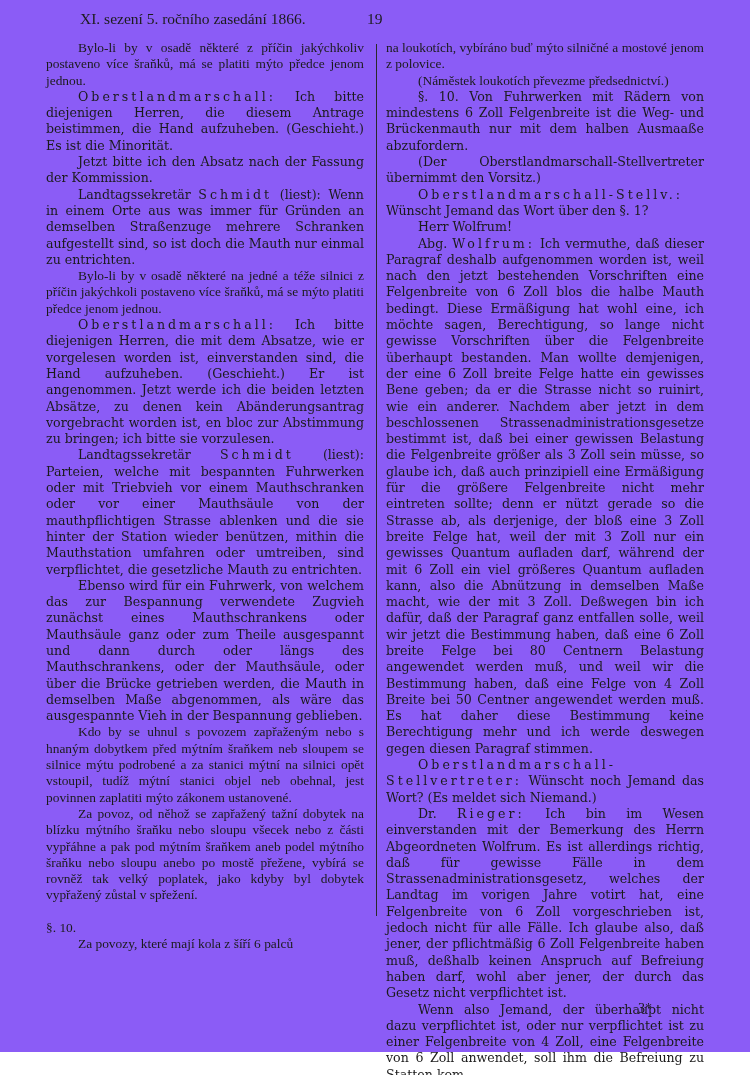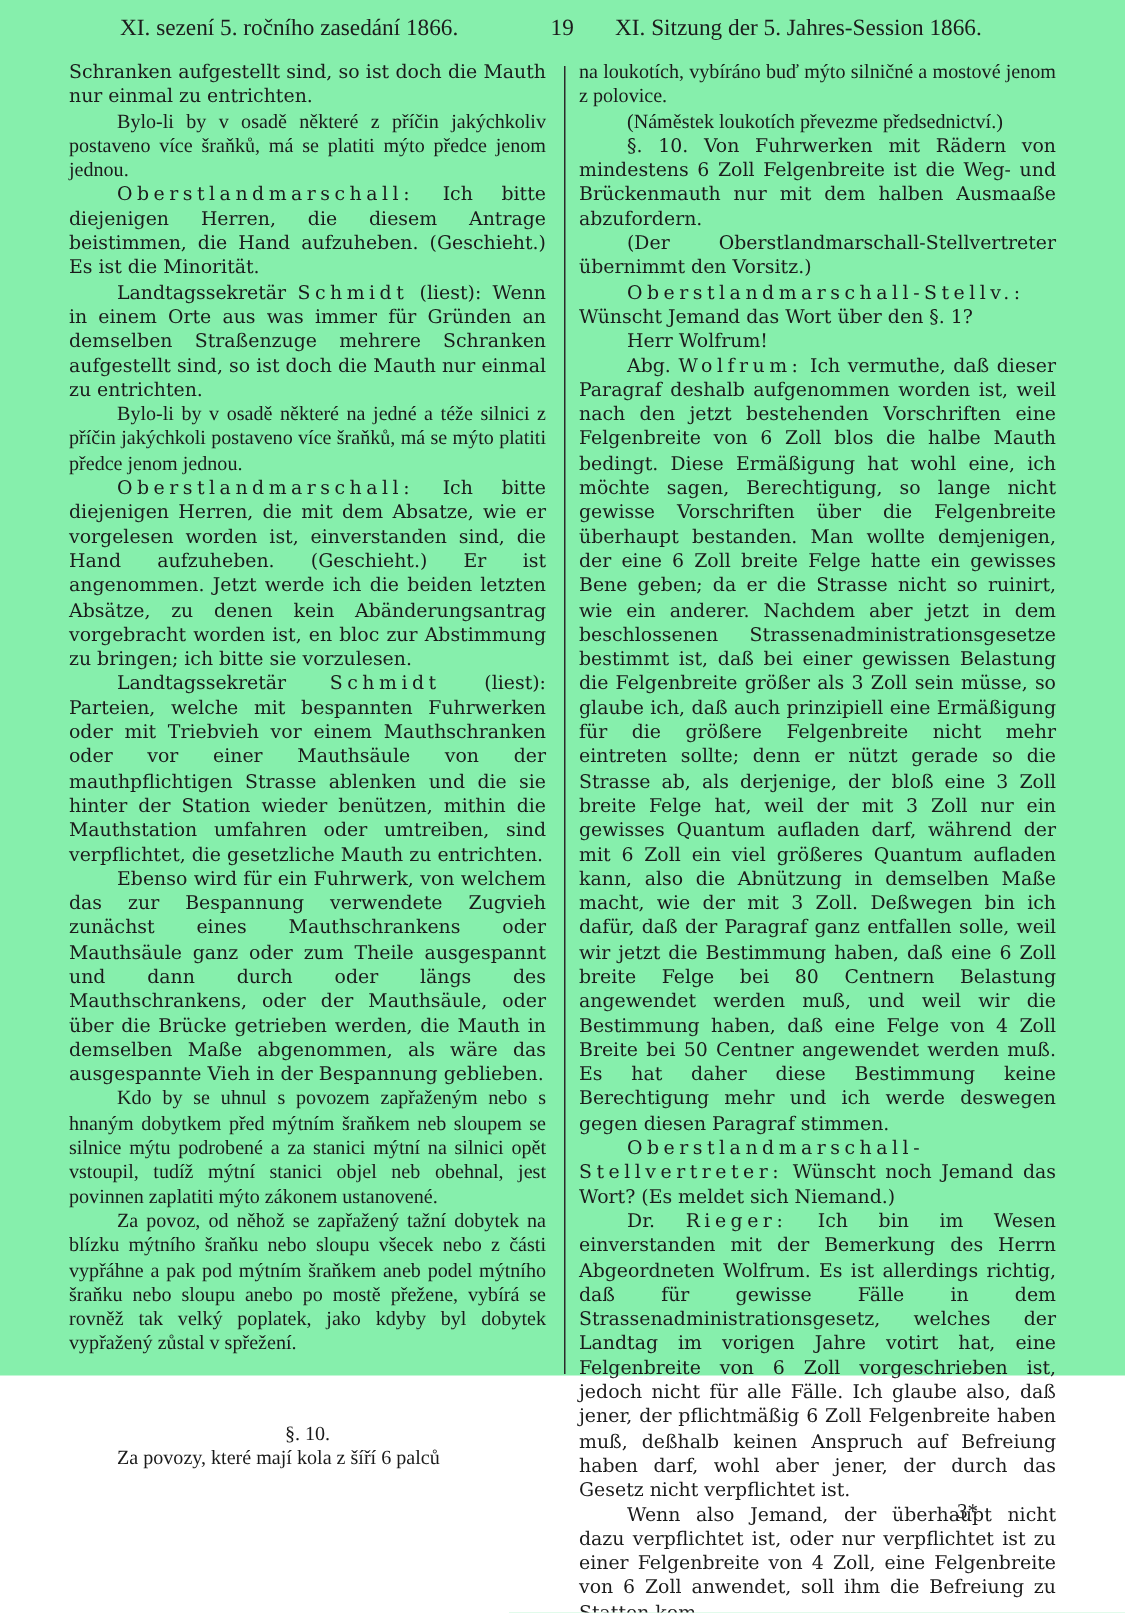--- a/index.html
+++ b/index.html
@@ -4,7 +4,7 @@
 <style>
   html, body { margin: 0; padding: 0; background: #ffffff; }
   body { width: 750px; height: 1075px; overflow: hidden; position: relative; color: #1a1a1a; }
-  .page { position: absolute; left: 0; top: 0; width: 750px; height: 917px; background: #86efac; }
+  .page { position: absolute; left: 0; top: 0; width: 750px; height: 1052px; background: #8b5cf6; }
   .header {
     position: absolute; top: 10px; left: 0; width: 750px; height: 24px;
     font-family: "Liberation Serif", serif; font-size: 15.5px; color: #1c1c1c;

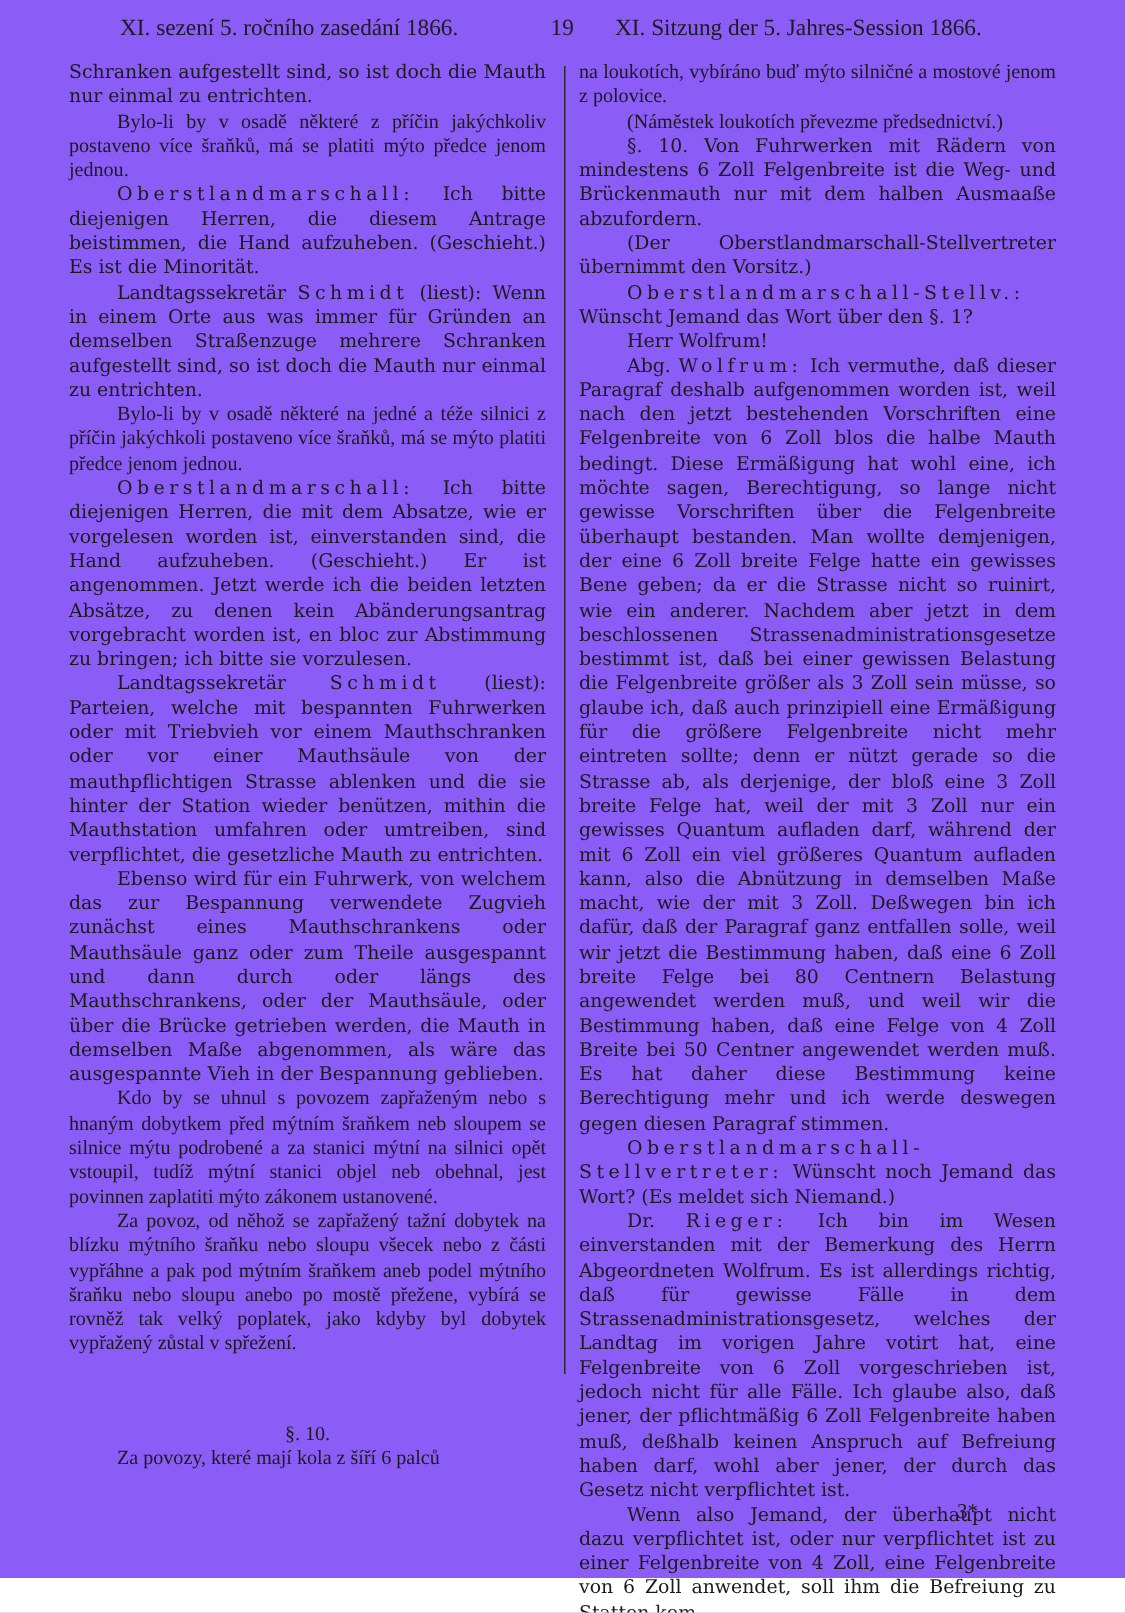--- a/index.html
+++ b/index.html
@@ -41,7 +41,6 @@
   <div class="header">
     <span class="left">XI. sezení 5. ročního zasedání 1866.</span>
     <span class="num">19</span>
-    <span class="right">XI. Sitzung der 5. Jahres-Session 1866.</span>
   </div>
 
   <div class="divider"></div>

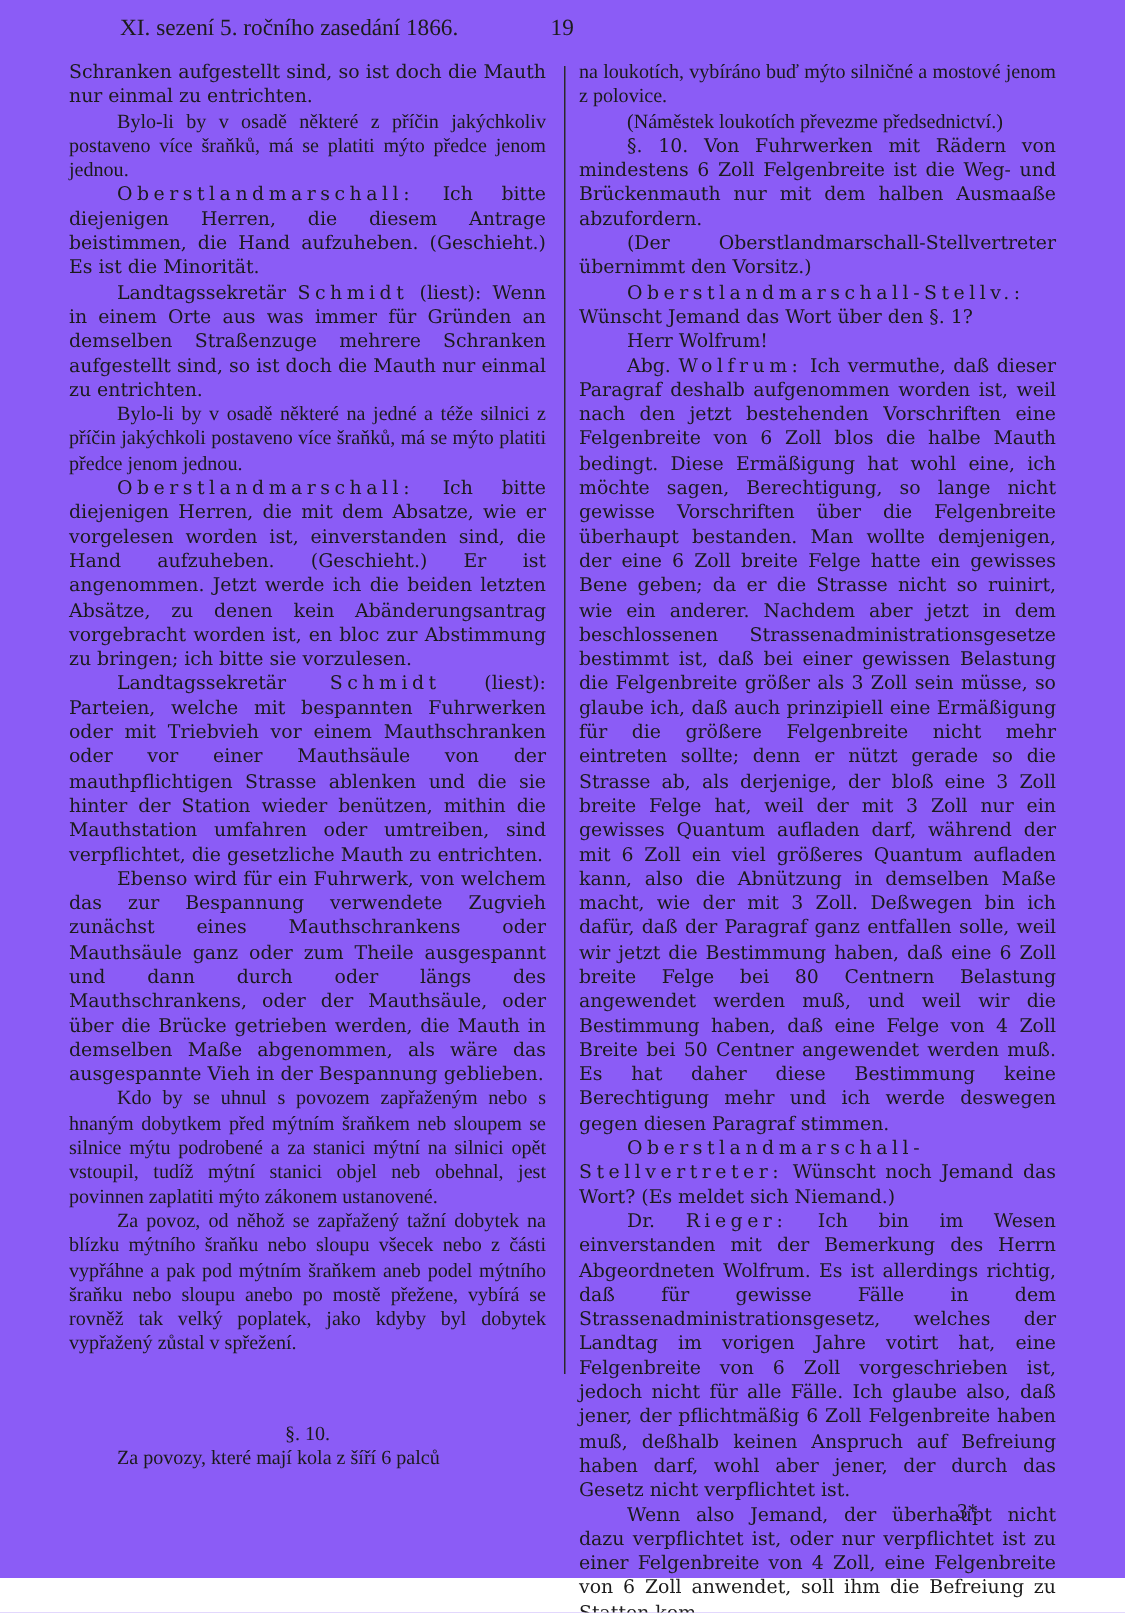--- a/index.html
+++ b/index.html
@@ -46,7 +46,6 @@
   <div class="divider"></div>
 
   <div class="col left-col" id="left-col">
-      <p class="p noindent de"><span>Schranken aufgestellt sind, so ist doch die Mauth nur einmal zu entrichten.</span></p>
       <p class="p"><span>Bylo-li by v osadě některé z příčin jakýchkoliv postaveno více šraňků, má se platiti mýto předce jenom jednou.</span></p>
       <p class="p de"><span class="speaker">Oberstlandmarschall:</span> <span>Ich bitte diejenigen Herren, die diesem Antrage beistimmen, die Hand aufzuheben. (Geschieht.) Es ist die Minorität.</span></p>
       <p class="p de"><span>Landtagssekretär </span><span class="speaker">Schmidt</span> <span>(liest): Wenn in einem Orte aus was immer für Gründen an demselben Straßenzuge mehrere Schranken aufgestellt sind, so ist doch die Mauth nur einmal zu entrichten.</span></p>

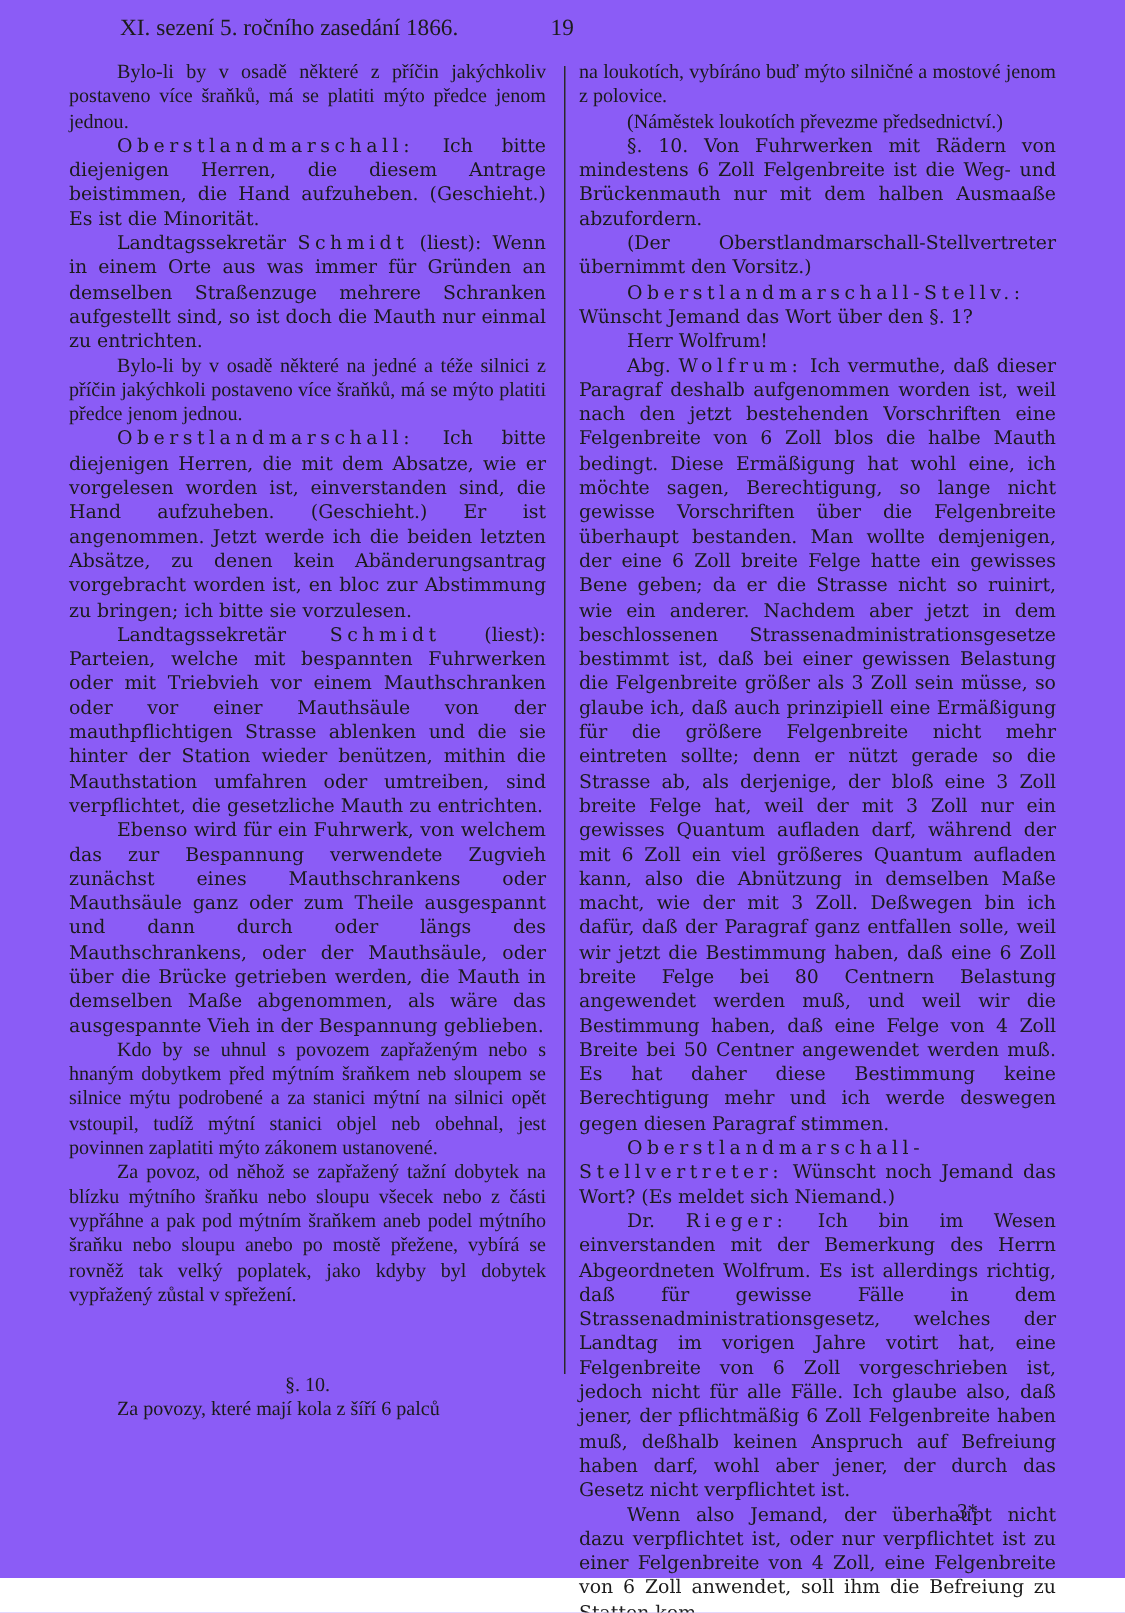--- a/index.html
+++ b/index.html
@@ -48,6 +48,7 @@
   <div class="col left-col" id="left-col">
       <p class="p"><span>Bylo-li by v osadě některé z příčin jakýchkoliv postaveno více šraňků, má se platiti mýto předce jenom jednou.</span></p>
       <p class="p de"><span class="speaker">Oberstlandmarschall:</span> <span>Ich bitte diejenigen Herren, die diesem Antrage beistimmen, die Hand aufzuheben. (Geschieht.) Es ist die Minorität.</span></p>
+      <p class="p de"><span>Jetzt bitte ich den Absatz nach der Fassung der Kommission.</span></p>
       <p class="p de"><span>Landtagssekretär </span><span class="speaker">Schmidt</span> <span>(liest): Wenn in einem Orte aus was immer für Gründen an demselben Straßenzuge mehrere Schranken aufgestellt sind, so ist doch die Mauth nur einmal zu entrichten.</span></p>
       <p class="p"><span>Bylo-li by v osadě některé na jedné a téže silnici z příčin jakýchkoli postaveno více šraňků, má se mýto platiti předce jenom jednou.</span></p>
       <p class="p de"><span class="speaker">Oberstlandmarschall:</span> <span>Ich bitte diejenigen Herren, die mit dem Absatze, wie er vorgelesen worden ist, einverstanden sind, die Hand aufzuheben. (Geschieht.) Er ist angenommen. Jetzt werde ich die beiden letzten Absätze, zu denen kein Abänderungsantrag vorgebracht worden ist, en bloc zur Abstimmung zu bringen; ich bitte sie vorzulesen.</span></p>

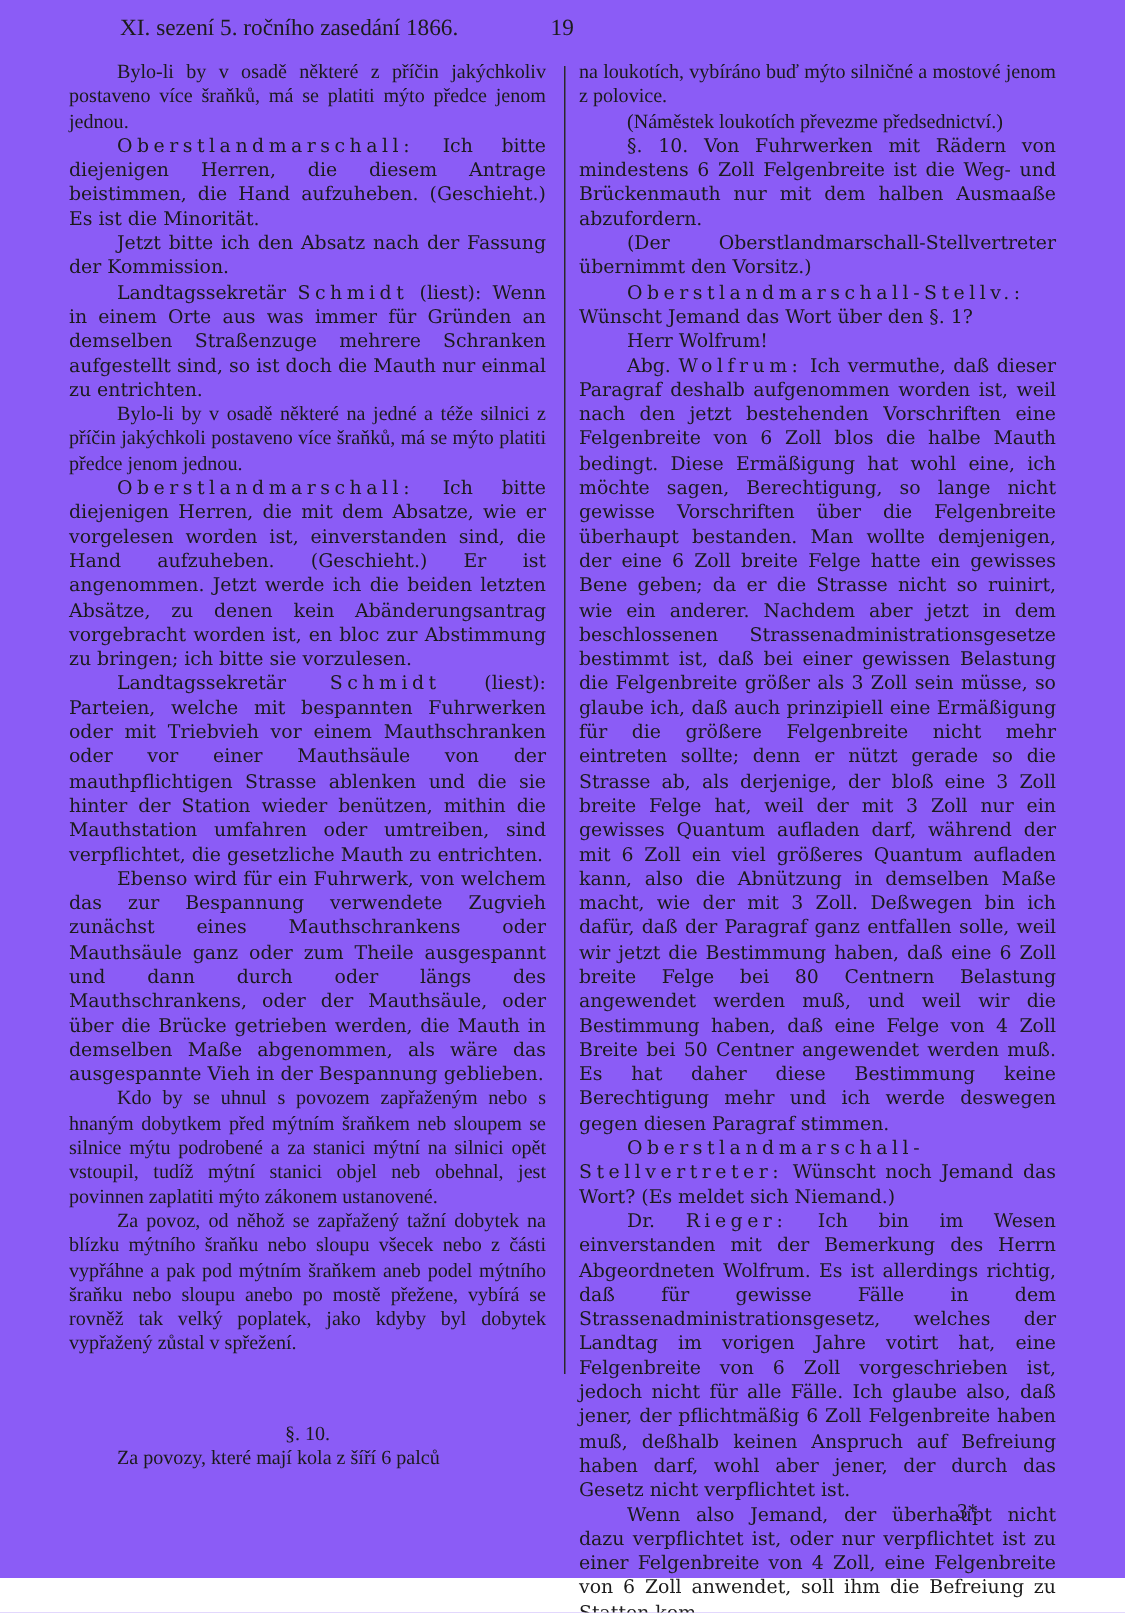--- a/index.html
+++ b/index.html
@@ -25,7 +25,7 @@
   .p { margin: 0; text-indent: 32px; }
   .p.noindent { text-indent: 0; }
   .speaker { letter-spacing: 3px; }
-  .center { text-align: center; text-indent: 0; margin-top: 28px; }
+  .center { text-indent: 0; }
   .gap { height: 16px; }
   .footer-sig {
     position: absolute; left: 638px; top: 1001px;

